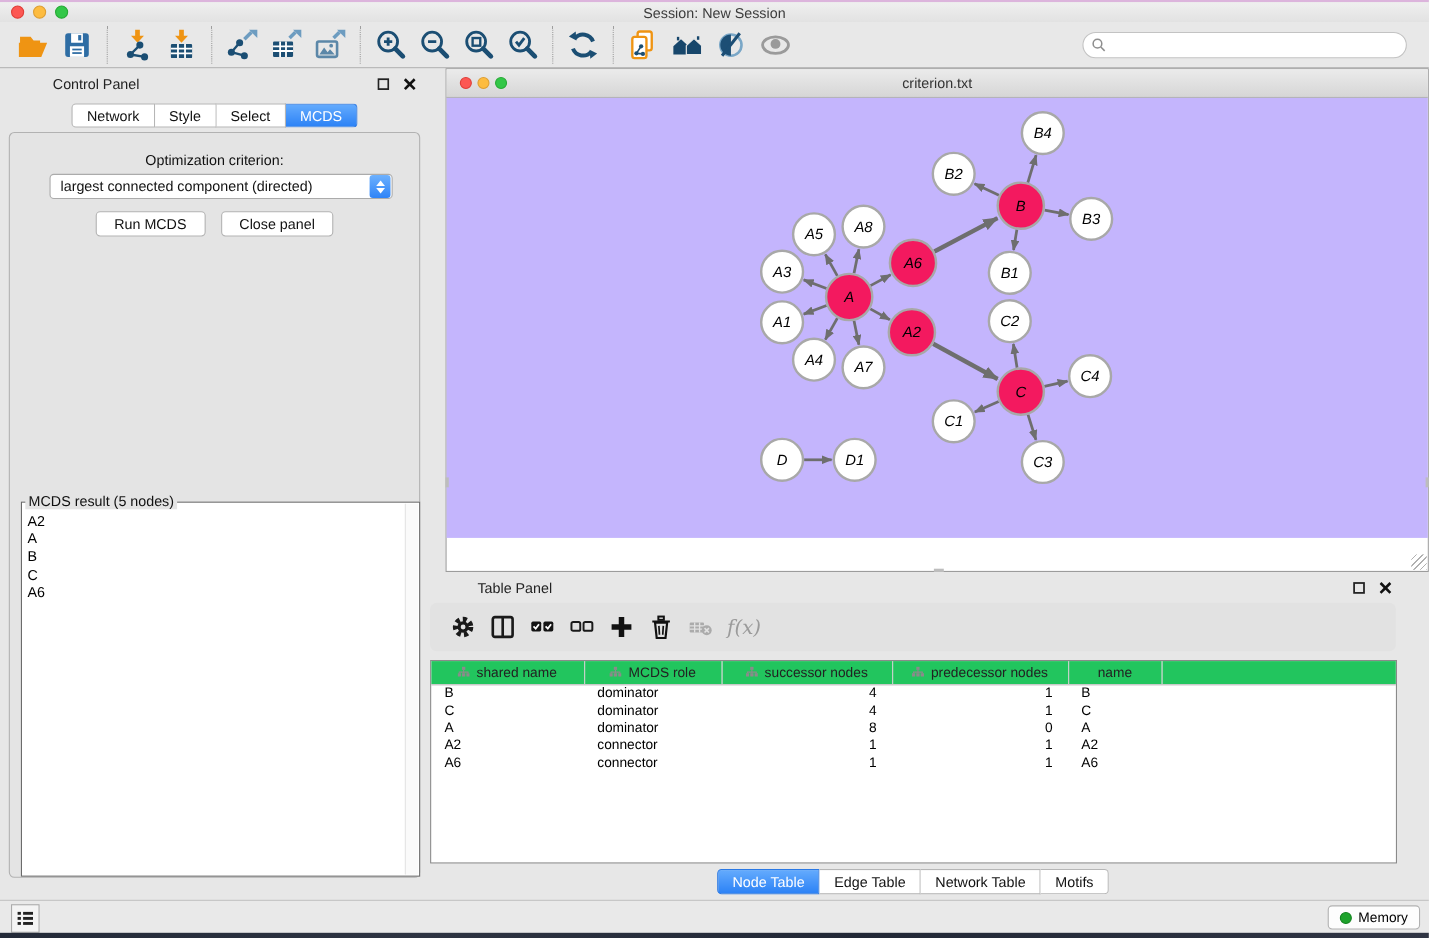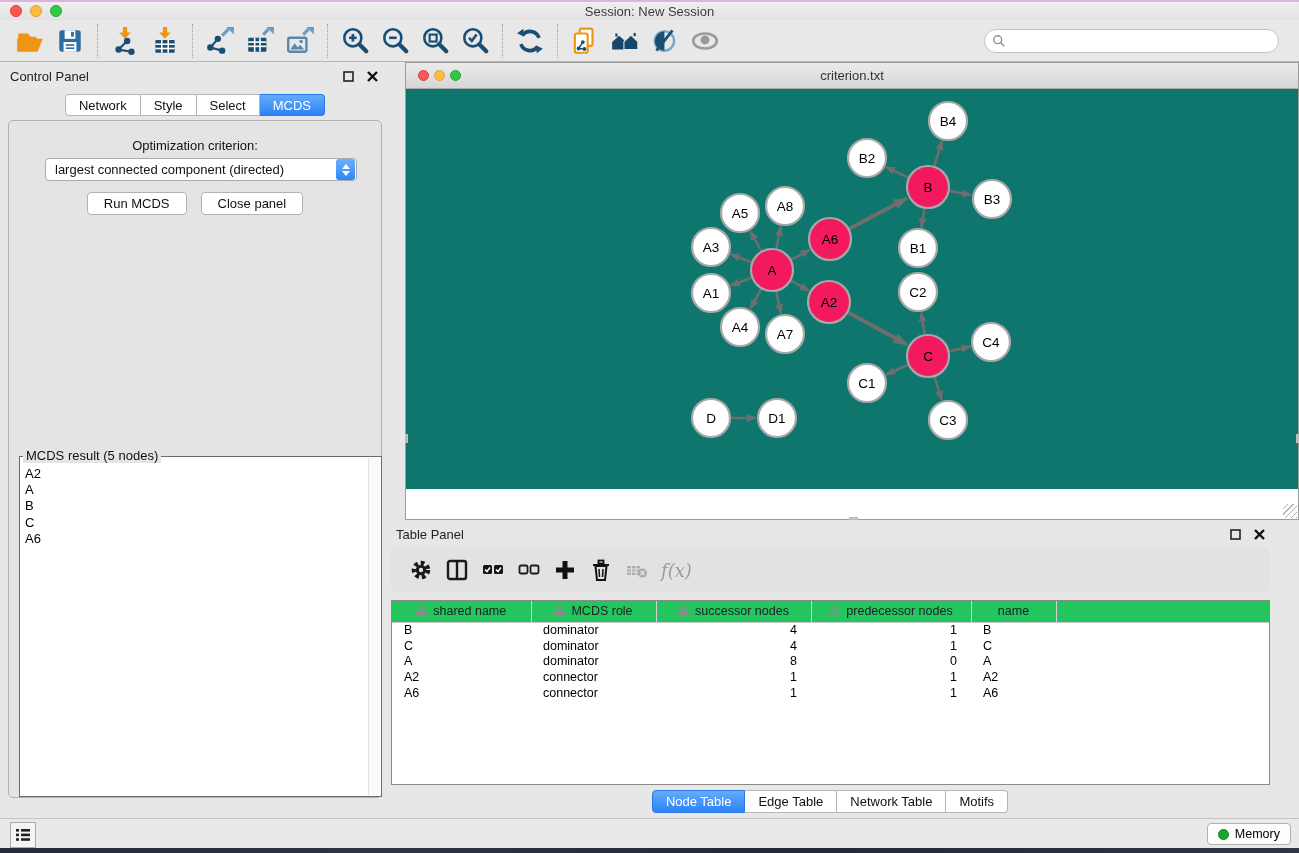--- a/index.html
+++ b/index.html
@@ -29,7 +29,7 @@
 
   
   .control-panel { position:absolute; left:0; top:62px; width:390px; height:756px; }
-  .panel-head { height:28px; display:flex; align-items:center; padding:0 10px; }
+  .panel-head { height:28px; display:flex; align-items:center; padding:0 10px;margin-left:38px; }
   .panel-head .ptitle { font-size:13px; color:#222; }
   .panel-head .spacer { flex:1; }
   .mini-ico { width:16px; height:16px; display:flex; align-items:center; justify-content:center; margin-left:8px; }

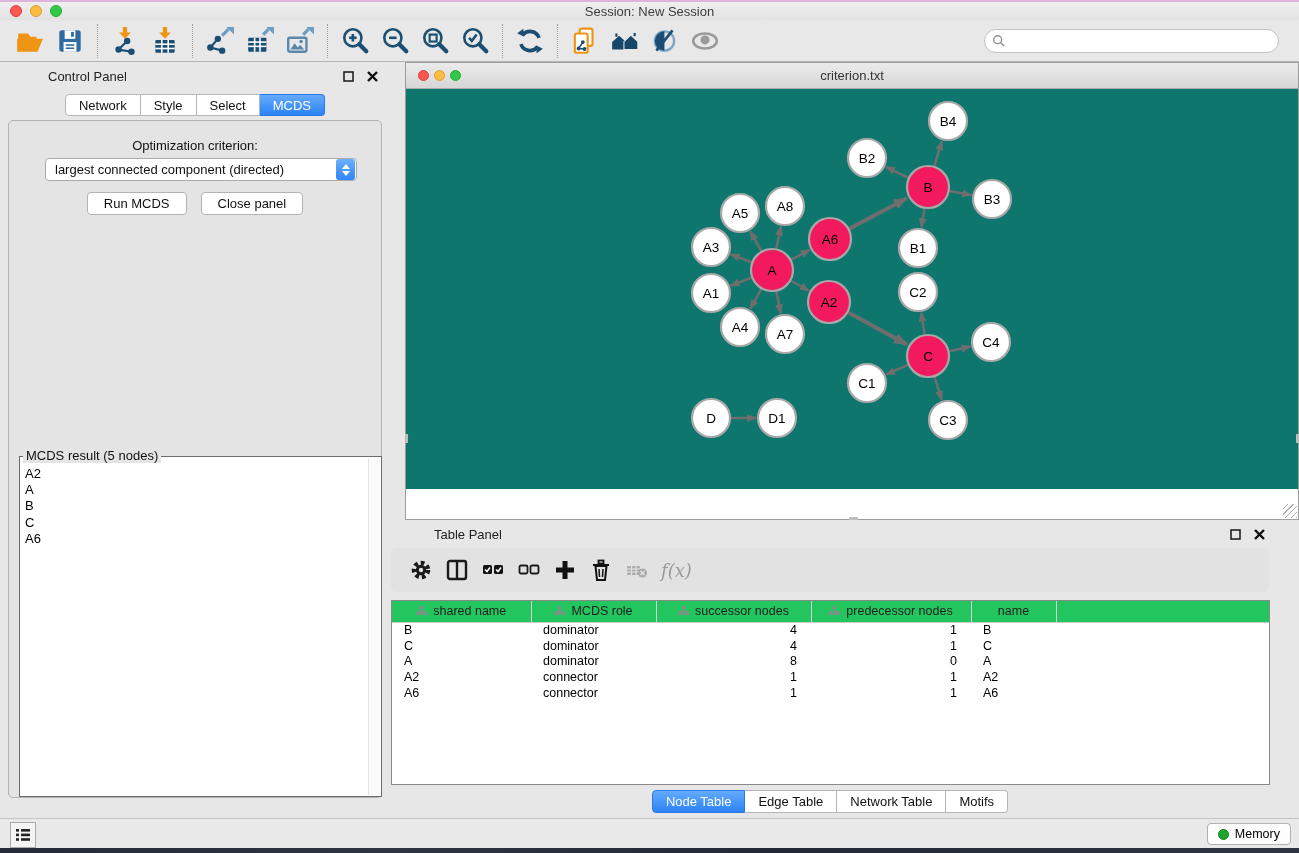--- a/index.html
+++ b/index.html
@@ -68,7 +68,7 @@
   .net-title .lights { margin-left:12px; gap:5px; }
   .net-title .light { width:11px; height:11px; }
   .net-title .wtitle { position:absolute; left:0; right:0; text-align:center; font-size:13px; color:#333; }
-  .net-canvas { position:absolute; left:0; top:26px; width:892px; height:400px; background:#0f766e; }
+  .net-canvas { position:absolute; left:0; top:26px; width:892px; height:400px; background:#c4b5fd;font-style:italic; }
   .grip-corner { position:absolute; right:1px; bottom:1px; width:14px; height:14px;
     background:repeating-linear-gradient(135deg, transparent 0 3px, #b0b0b0 3px 4px); }
   .grip-dash-b { position:absolute; left:443px; bottom:-1px; width:9px; height:3px; background:#bdbdbd; }

